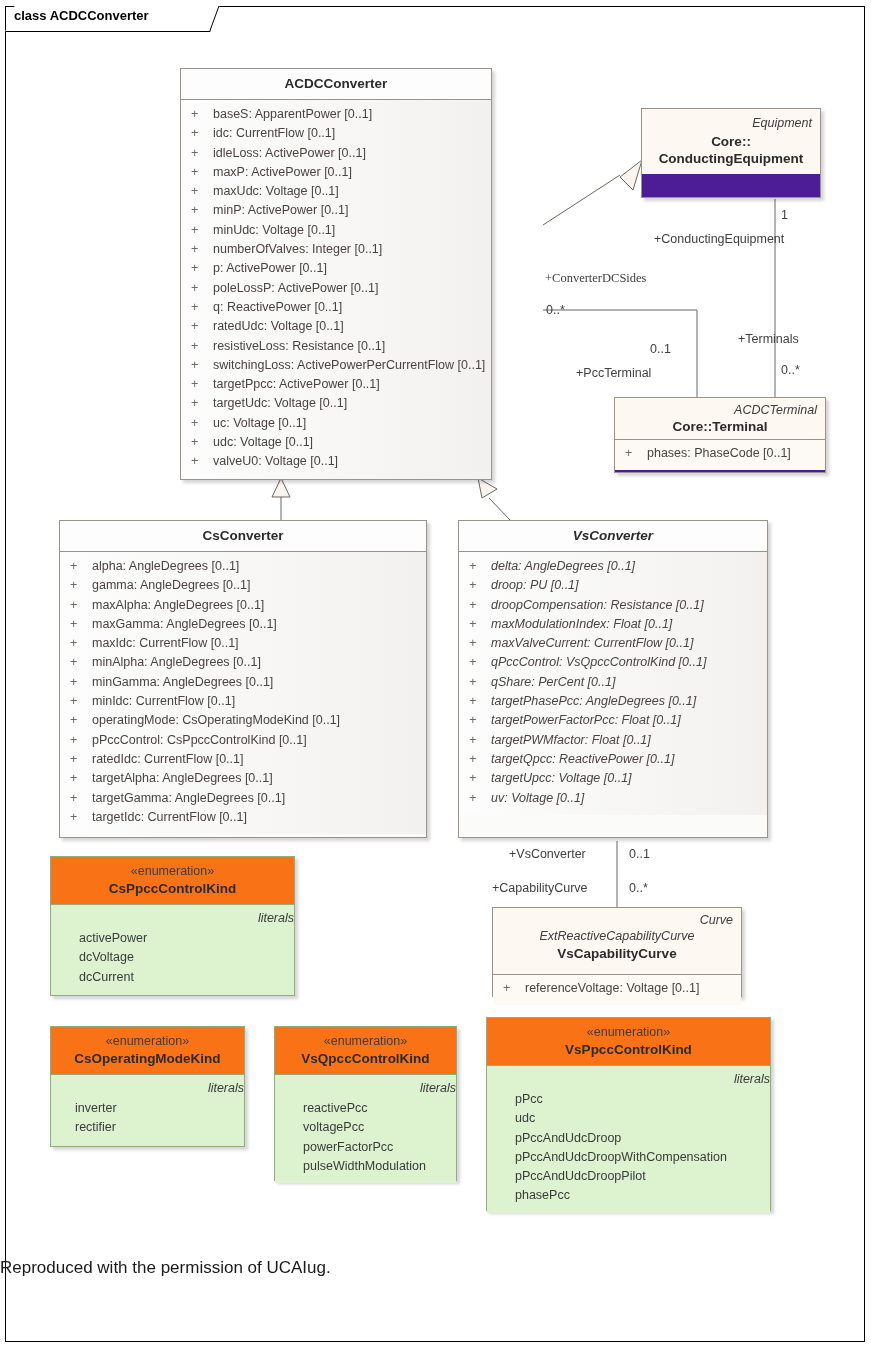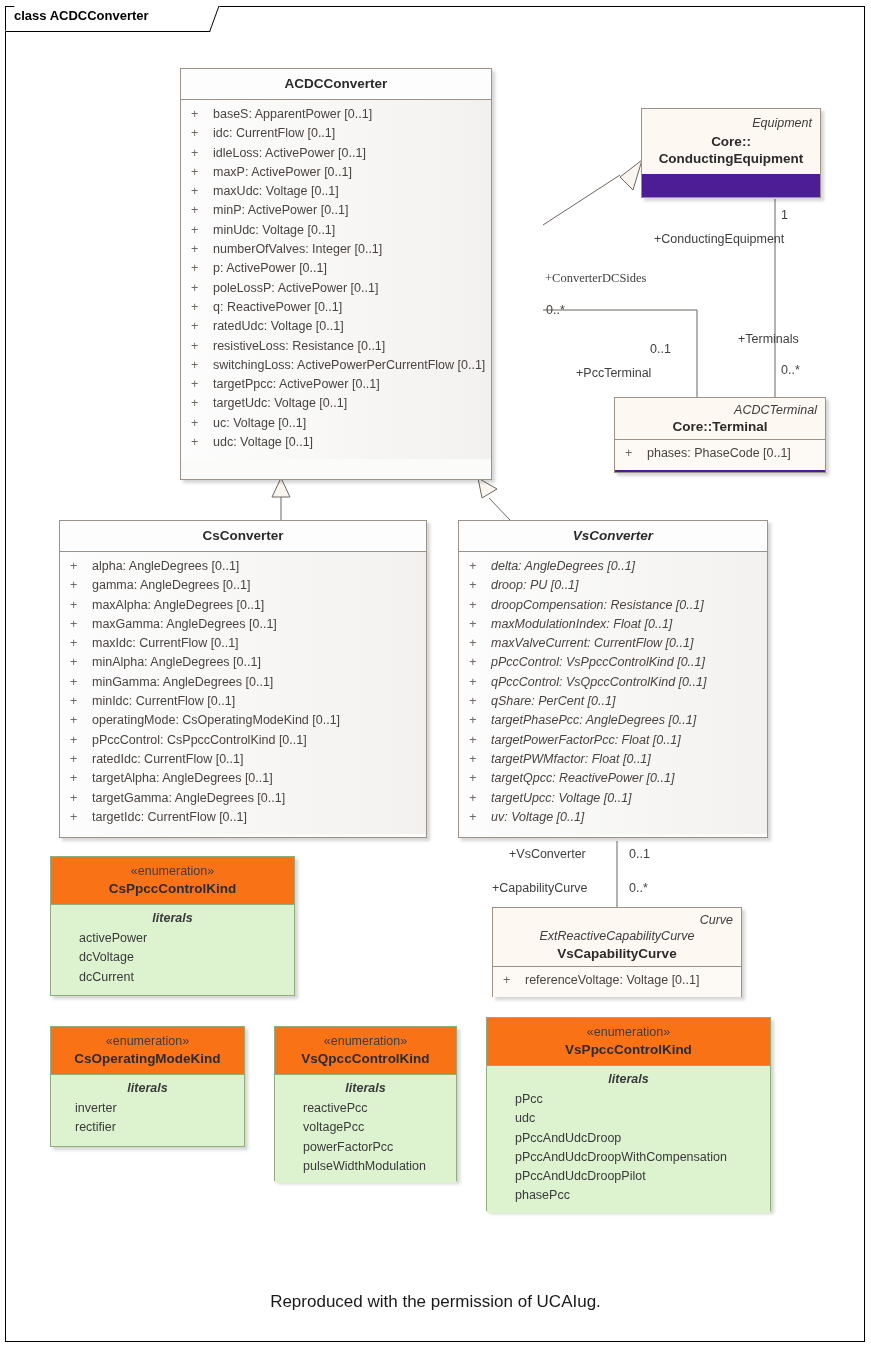--- a/index.html
+++ b/index.html
@@ -214,6 +214,7 @@
       <div class="attr"><span class="vis">+</span><span>targetUdc: Voltage [0..1]</span></div>
       <div class="attr"><span class="vis">+</span><span>uc: Voltage [0..1]</span></div>
       <div class="attr"><span class="vis">+</span><span>udc: Voltage [0..1]</span></div>
+      <div class="attr"><span class="vis">+</span><span>valveU0: Voltage [0..1]</span></div>
     </div>
   </div>
 

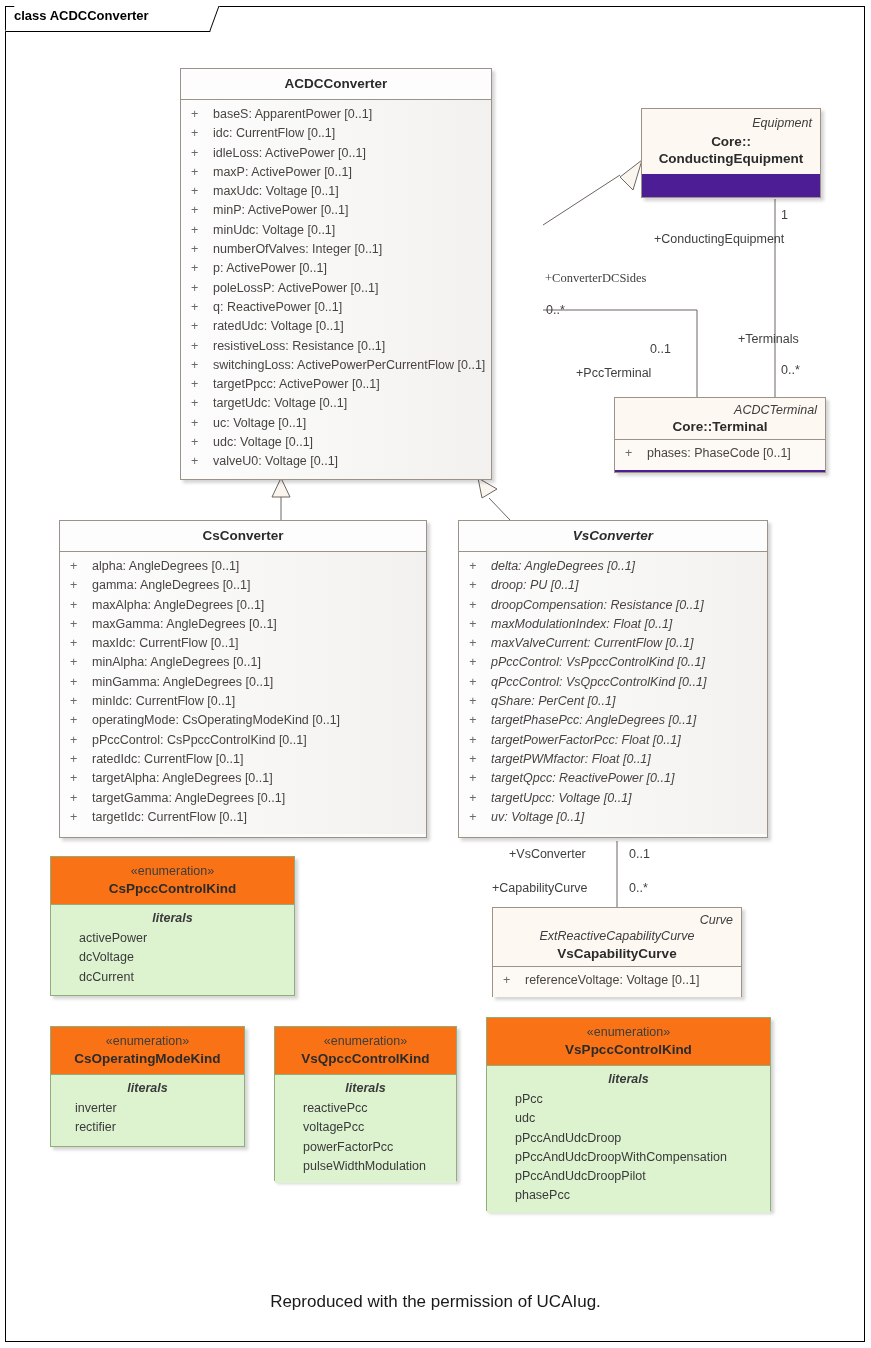--- a/index.html
+++ b/index.html
@@ -268,7 +268,6 @@
       <div class="attr"><span class="vis">+</span><span>droopCompensation: Resistance [0..1]</span></div>
       <div class="attr"><span class="vis">+</span><span>maxModulationIndex: Float [0..1]</span></div>
       <div class="attr"><span class="vis">+</span><span>maxValveCurrent: CurrentFlow [0..1]</span></div>
-      <div class="attr"><span class="vis">+</span><span>pPccControl: VsPpccControlKind [0..1]</span></div>
       <div class="attr"><span class="vis">+</span><span>qPccControl: VsQpccControlKind [0..1]</span></div>
       <div class="attr"><span class="vis">+</span><span>qShare: PerCent [0..1]</span></div>
       <div class="attr"><span class="vis">+</span><span>targetPhasePcc: AngleDegrees [0..1]</span></div>

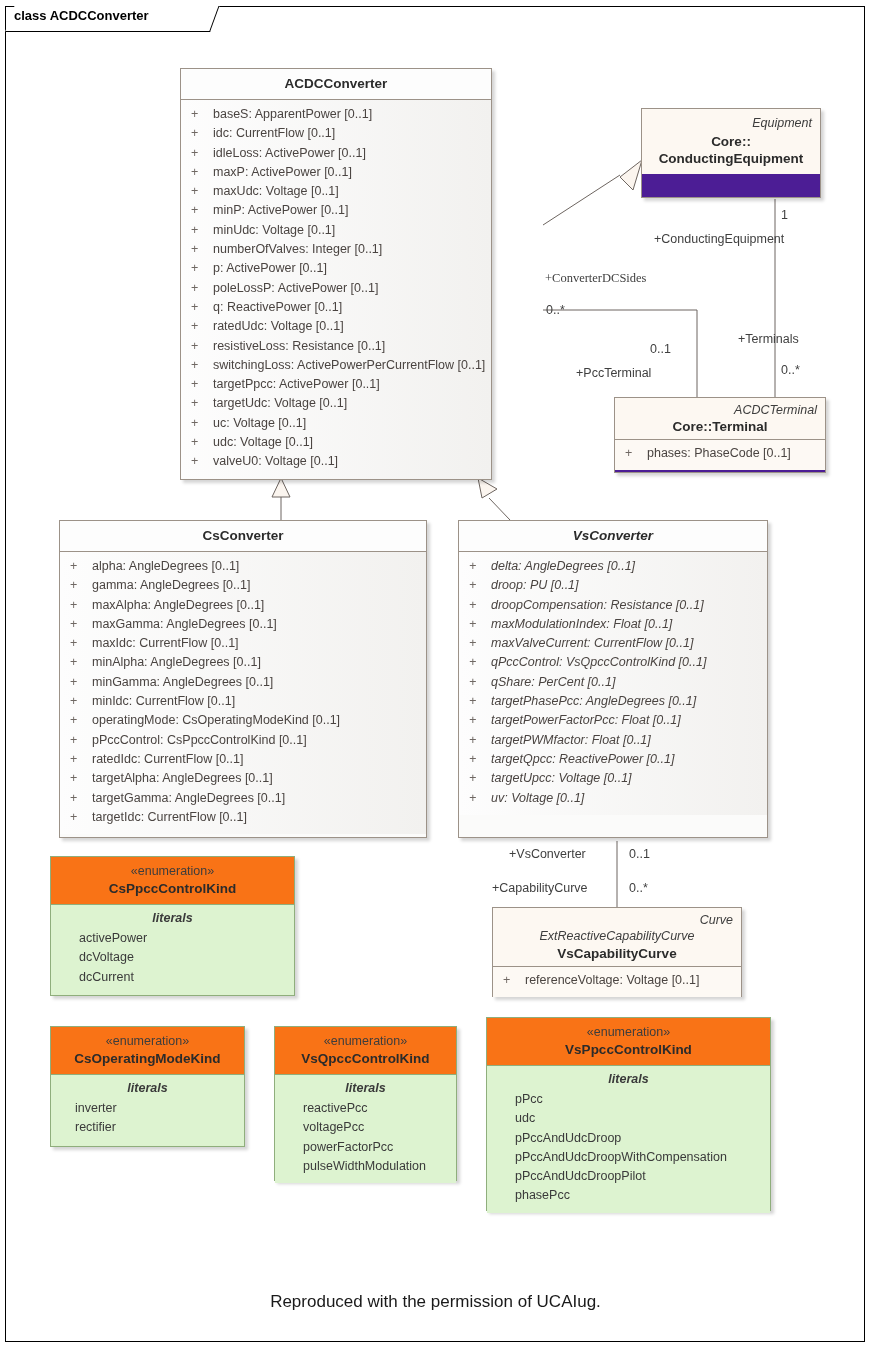--- a/index.html
+++ b/index.html
@@ -123,10 +123,9 @@
     font-size: 12.5px;
     font-style: italic;
     color: #3a3a3a;
-    text-align: center;
+    text-align: right;
     line-height: 19px;
     padding-bottom: 1px;
-    font-weight: bold;
   }
   .lit {
     font-size: 12.5px;

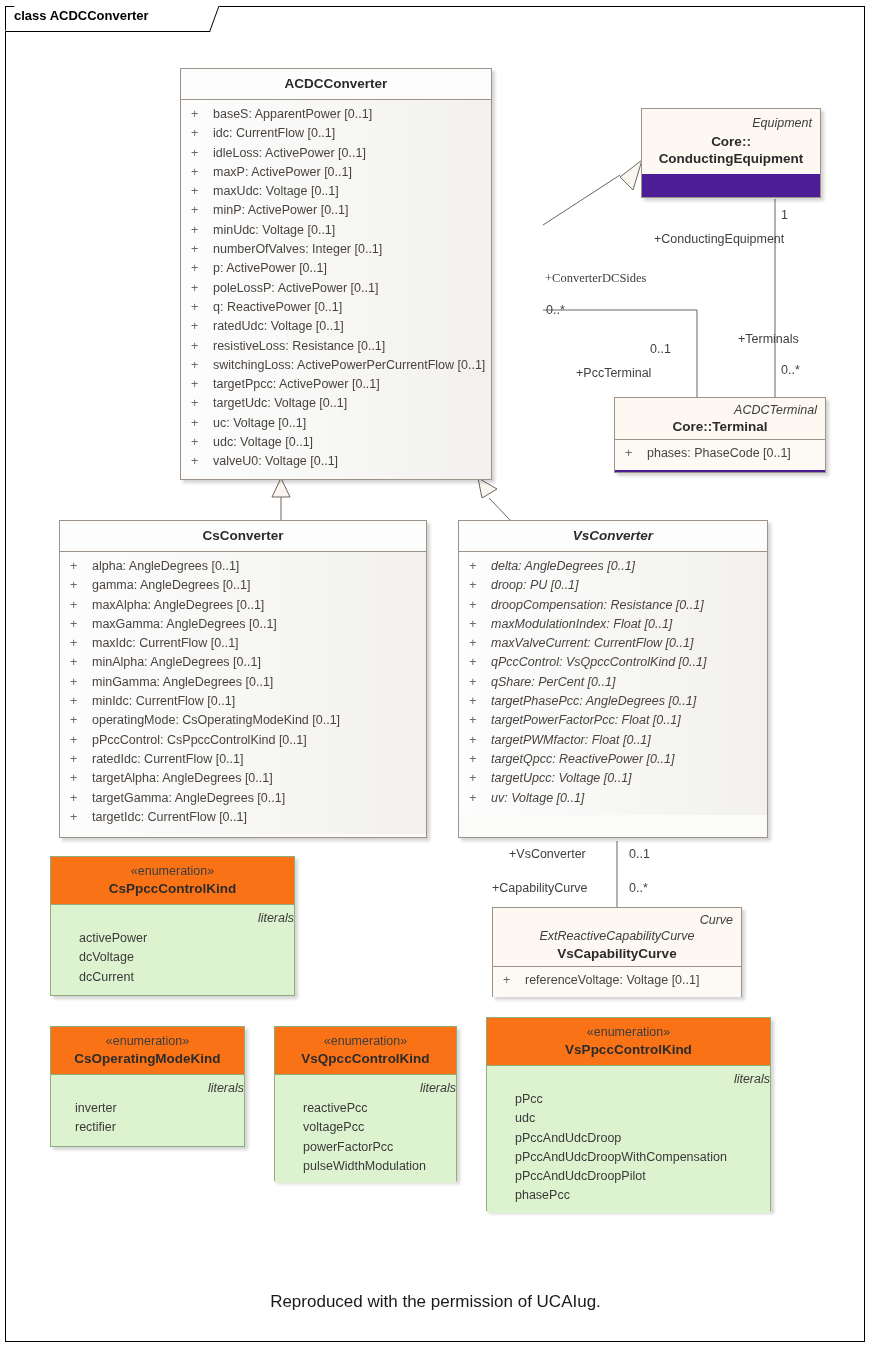--- a/index.html
+++ b/index.html
@@ -279,7 +279,7 @@
   </div>
 
   <div class="uml uml-beige" style="left:492px; top:907px; width:250px; height:90px;">
-    <div class="uml-head" style="padding-top:4px; padding-bottom:4px;">
+    <div class="uml-head" style="padding-top:4px; padding-bottom:12px;">
       <div class="cls-tag">Curve</div>
       <div class="cls-tag center">ExtReactiveCapabilityCurve</div>
       <div class="cls-name" style="margin-top:1px;">VsCapabilityCurve</div>

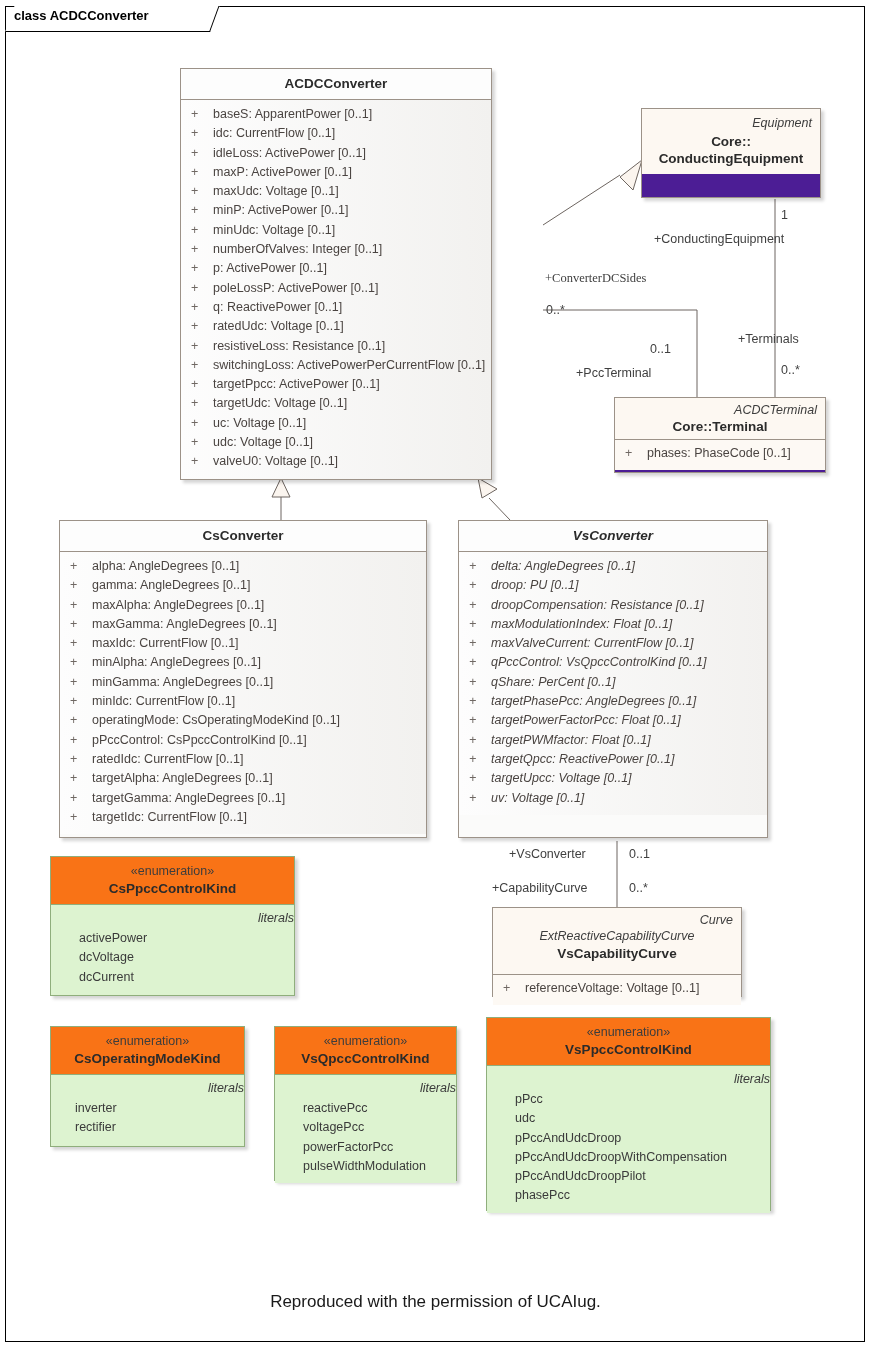--- a/index.html
+++ b/index.html
@@ -155,9 +155,9 @@
   .caption {
     position: absolute;
     left: 0;
-    top: 1292px;
+    top: 1258px;
     width: 871px;
-    text-align: center;
+    text-align: left;
     font-size: 17px;
     color: #1a1a1a;
   }

